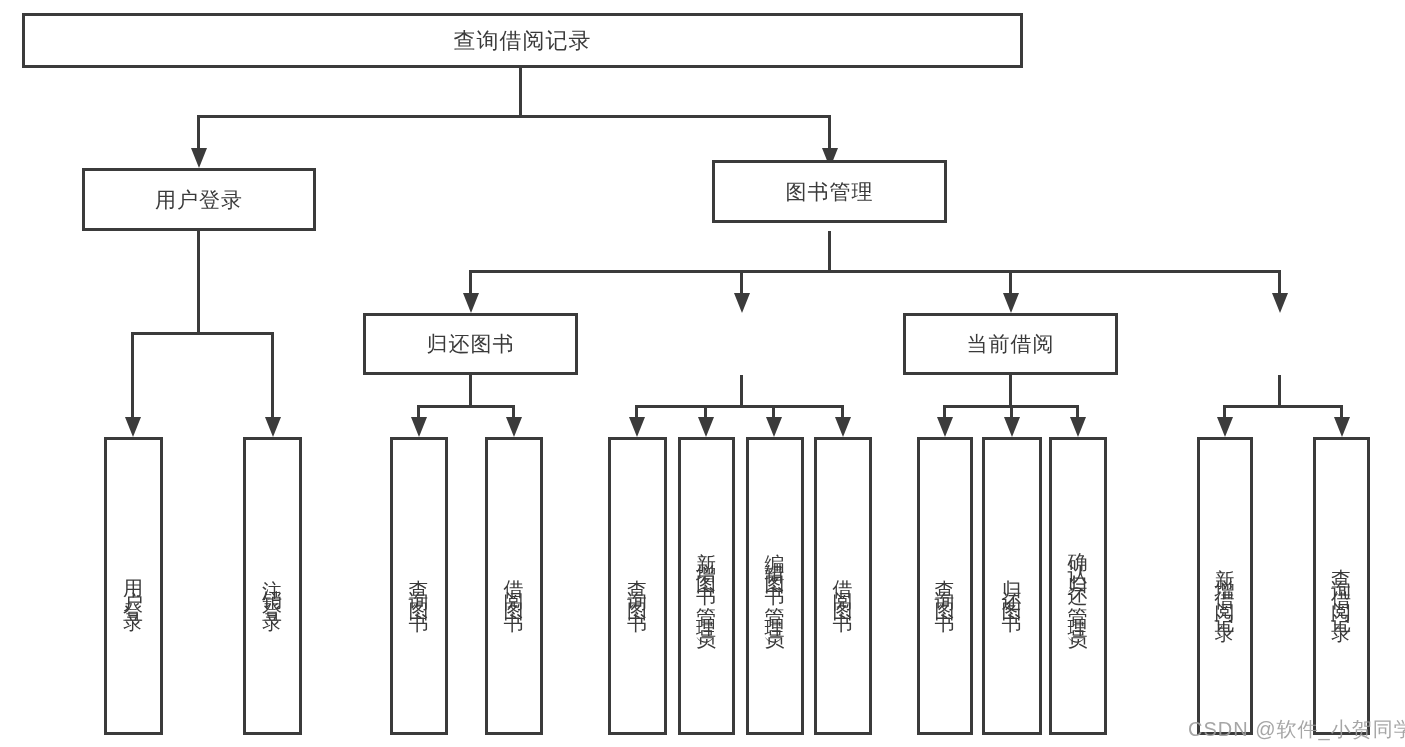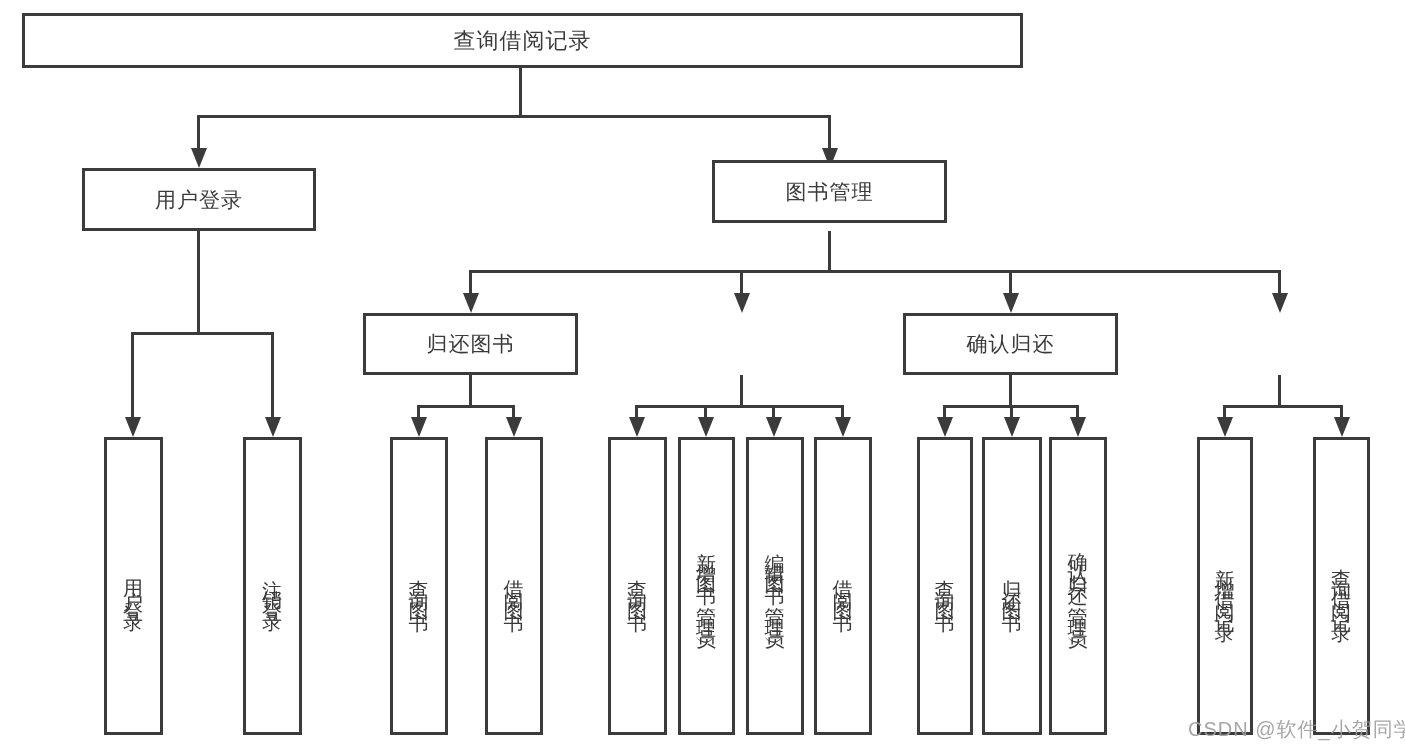--- a/index.html
+++ b/index.html
@@ -80,7 +80,7 @@
     <span>归还图书</span>
   </div>
   <div class="hbox" style="left:903px;top:313px;width:215px;height:62px;">
-    <span>确认归还</span>
+    <span>当前借阅</span>
   </div>
 
   <div class="vl" style="left:469px;top:375px;height:33px;"></div>

